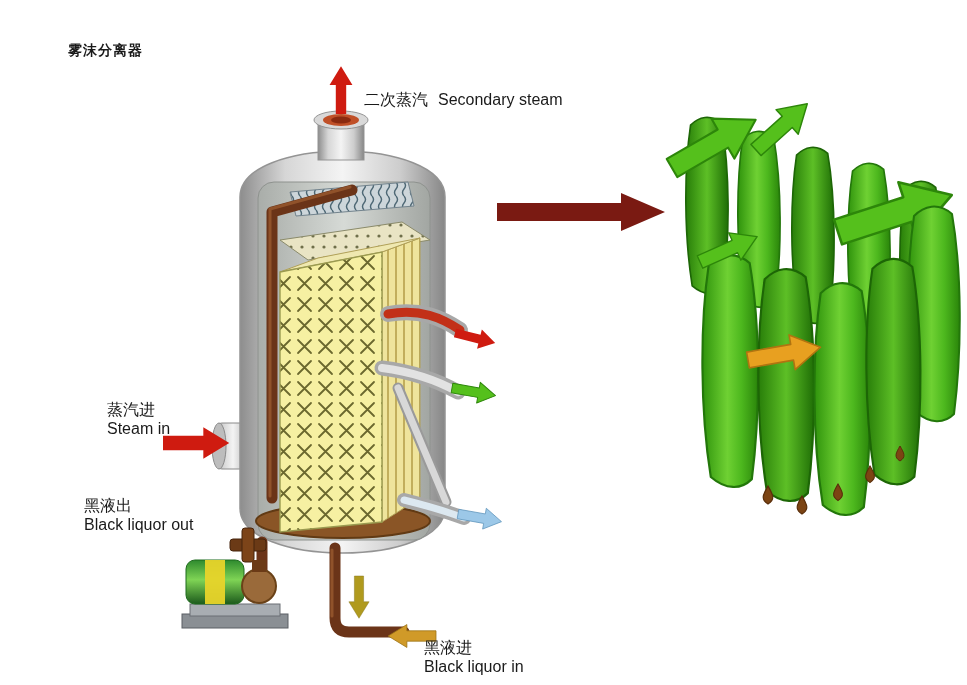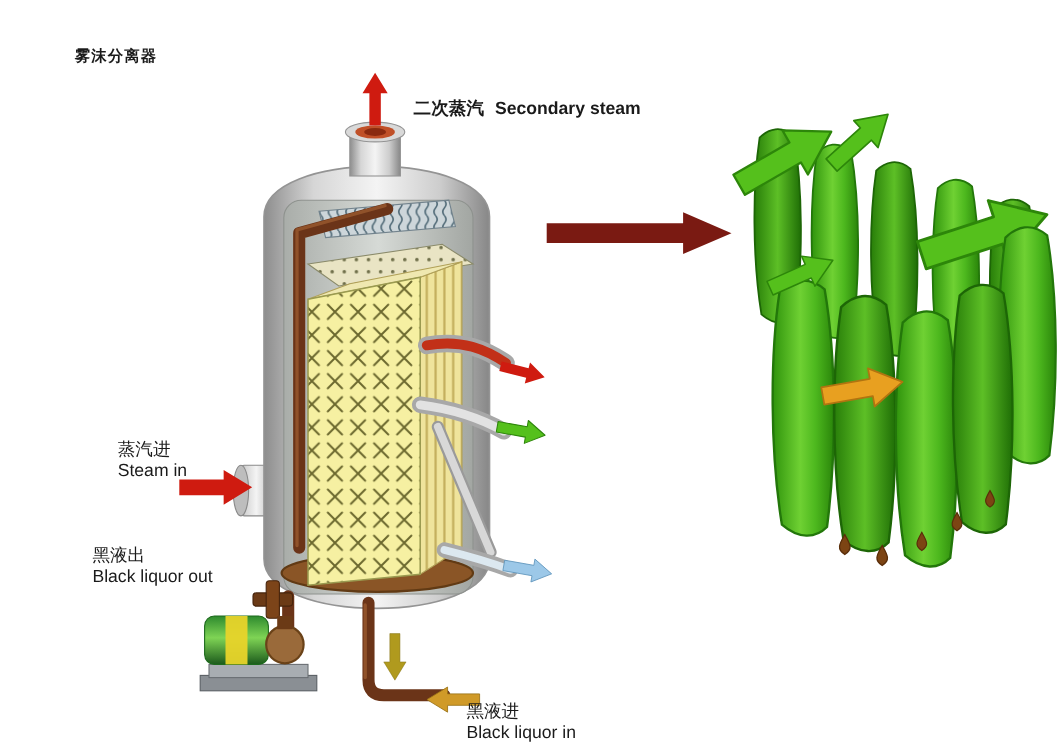--- a/index.html
+++ b/index.html
@@ -202,7 +202,7 @@
 
   <div class="title">雾沫分离器</div>
 
-  <div class="lbl" style="left:376px;top:90px;font-weight:bold;">
+  <div class="lbl" style="left:364px;top:90px;">
     <span class="row">
       <span>二次蒸汽</span>
       <span>Secondary steam</span>

